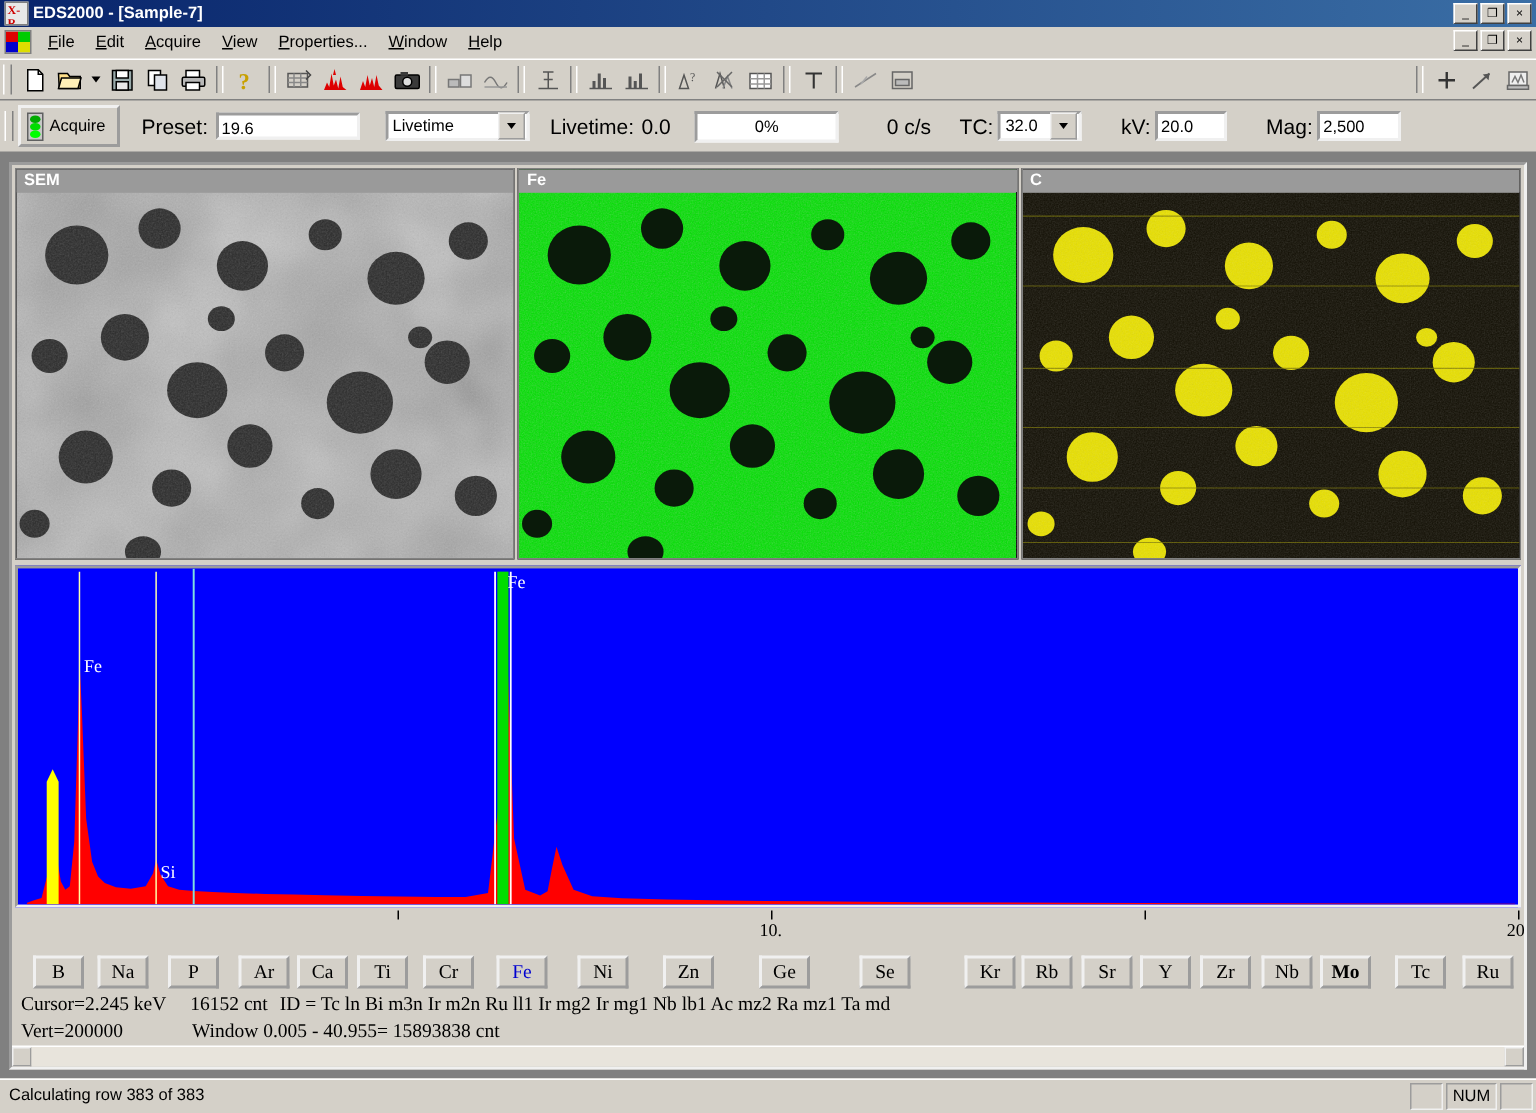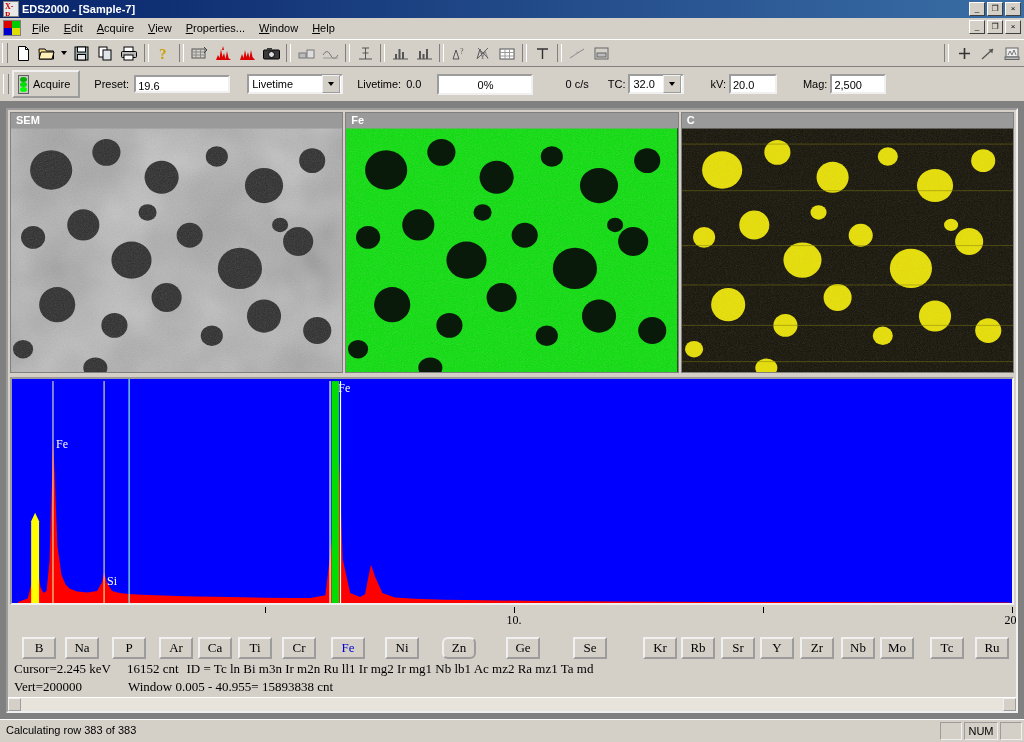--- a/index.html
+++ b/index.html
@@ -59,7 +59,7 @@
          display:flex;flex-direction:column;align-items:center;
          justify-content:space-around;padding:1px 0;box-sizing:border-box;}
   .light b{display:block;width:7px;height:5px;border-radius:50%;background:#0c0;}
-  .lbl{font-size:11px;color:#000;margin:0 5px 0 14px;white-space:nowrap;}
+  .lbl{font-size:14px;color:#000;margin:0 5px 0 14px;white-space:nowrap;}
   .fld{background:#fff;border:2px inset #f0f0f0;height:18px;line-height:18px;
        padding:0 2px;font-size:11px;box-sizing:border-box;font-family:"Liberation Sans",sans-serif;}
   .combo{display:flex;height:20px;background:#fff;border:2px inset #f0f0f0;

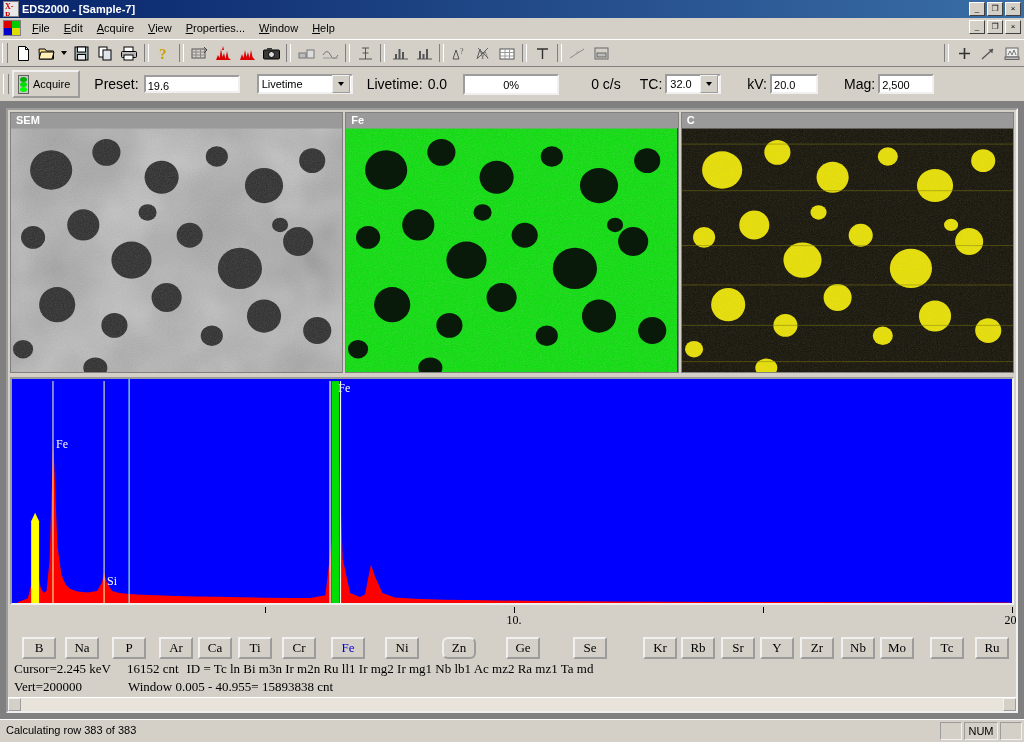--- a/index.html
+++ b/index.html
@@ -529,7 +529,7 @@
           <div class="elbtn" style="left: 274px;">Cr</div>
           <div class="elbtn sel" style="left: 323px;">Fe</div>
           <div class="elbtn" style="left: 377px;">Ni</div>
-          <div class="elbtn" style="left: 434px; border-radius: 6px;">Zn</div>
+          <div class="elbtn" style="left: 434px;">Zn</div>
           <div class="elbtn" style="left: 498px;">Ge</div>
           <div class="elbtn" style="left: 565px;">Se</div>
           <div class="elbtn" style="left: 635px;">Kr</div>

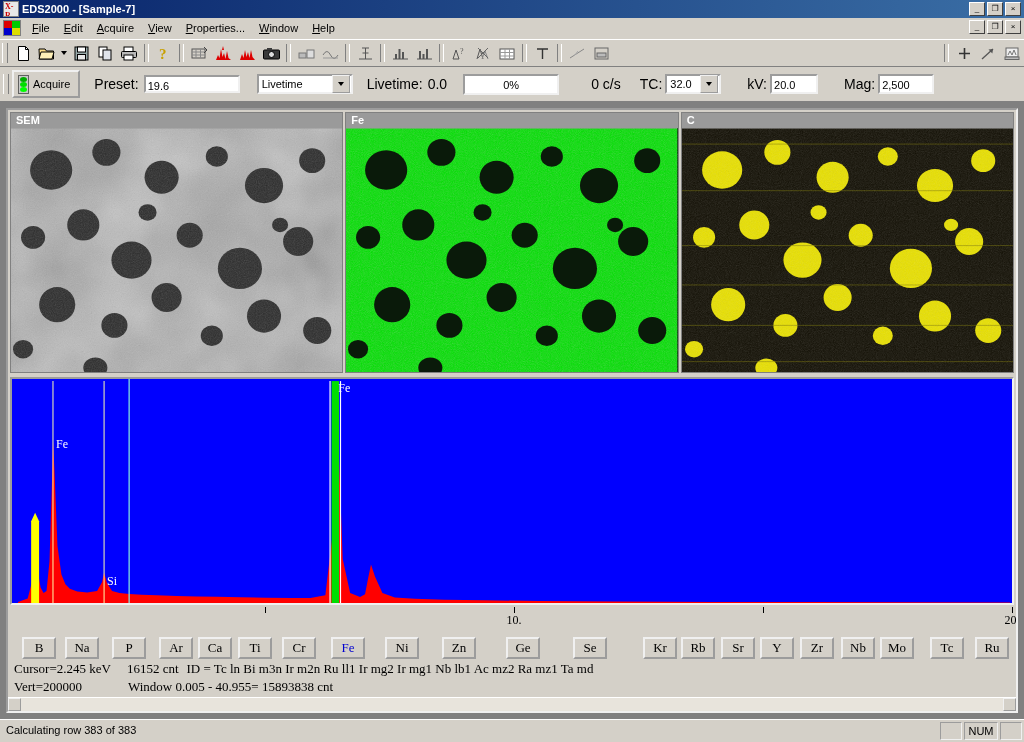--- a/index.html
+++ b/index.html
@@ -538,7 +538,7 @@
           <div class="elbtn" style="left: 752px;">Y</div>
           <div class="elbtn" style="left: 792px;">Zr</div>
           <div class="elbtn" style="left: 833px;">Nb</div>
-          <div class="elbtn" style="left: 872px;">Mo</div>
+          <div class="elbtn" style="left: 872px; font-weight: bold;">Mo</div>
           <div class="elbtn" style="left: 922px;">Tc</div>
           <div class="elbtn" style="left: 967px;">Ru</div>
         </div>

